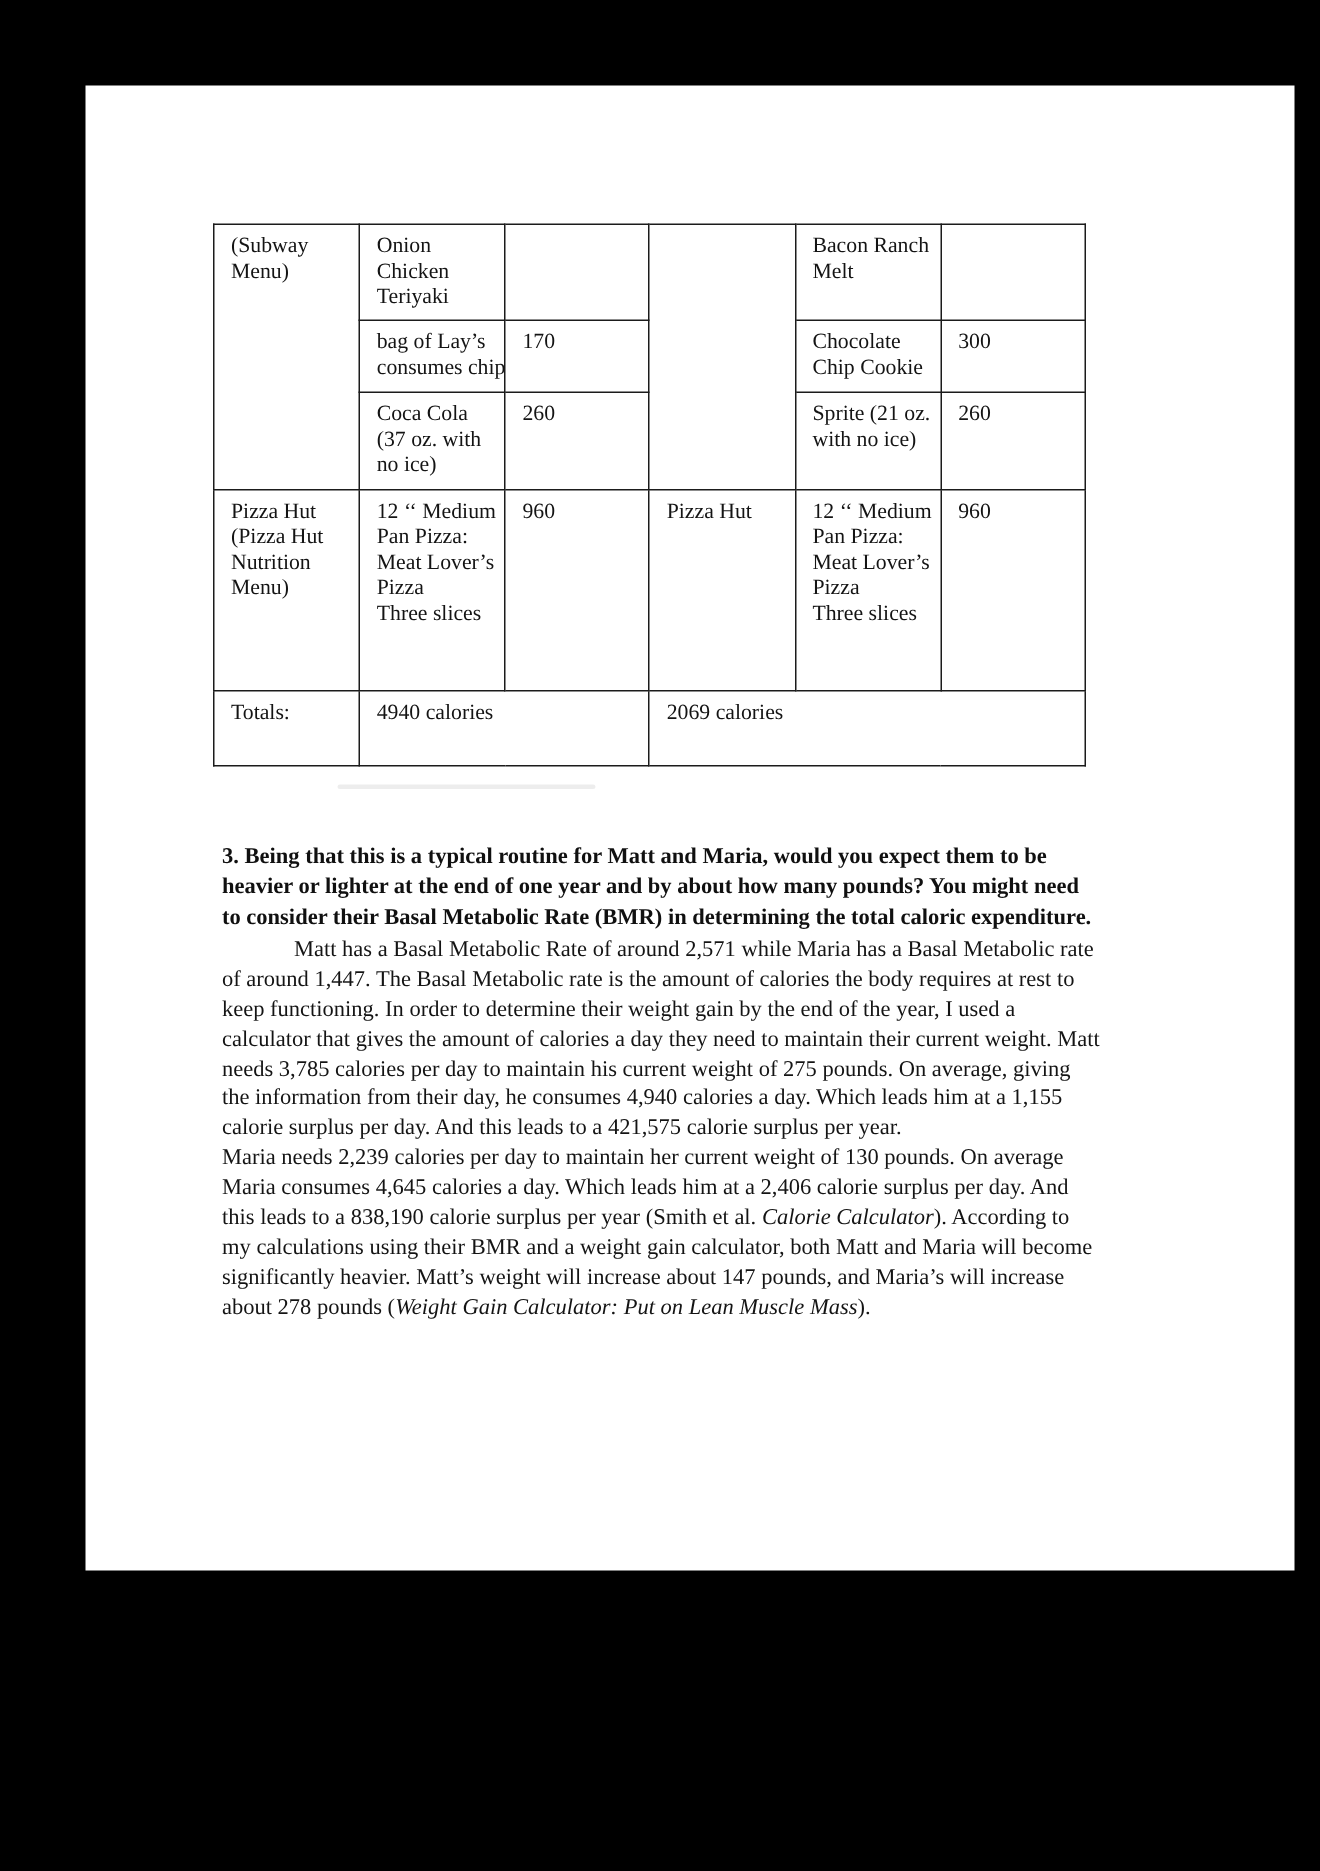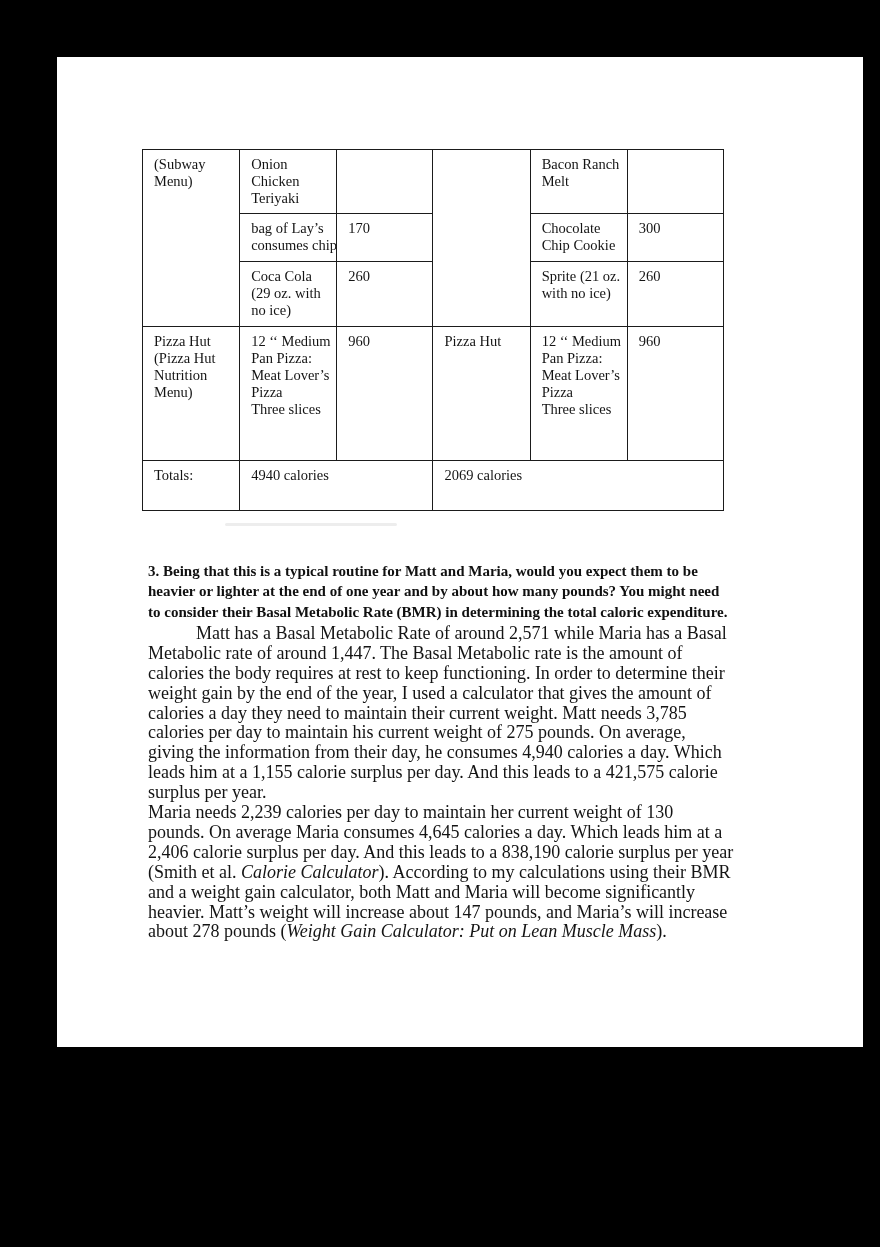--- a/index.html
+++ b/index.html
@@ -117,7 +117,7 @@
       </tr>
       <tr class="r3">
         <td>Coca Cola
-(29 oz. with
+(37 oz. with
 no ice)</td>
         <td>260</td>
         <td>Sprite (21 oz.

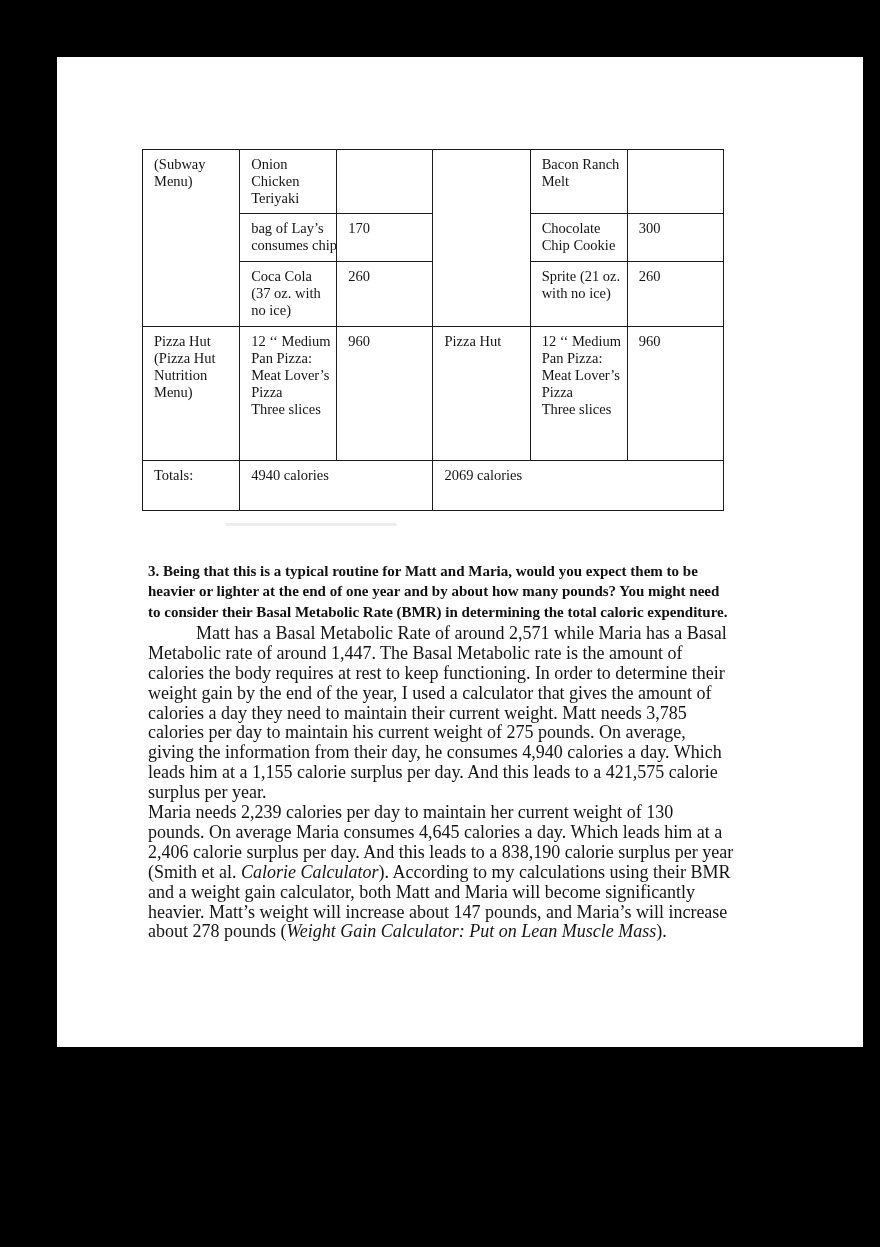--- a/index.html
+++ b/index.html
@@ -72,7 +72,7 @@
   }
   .answer {
     margin: 2px 0 0 0;
-    font-size: 18px;
+    font-size: 15px;
     line-height: 19.9px;
     text-indent: 48px;
     white-space: pre-wrap;

